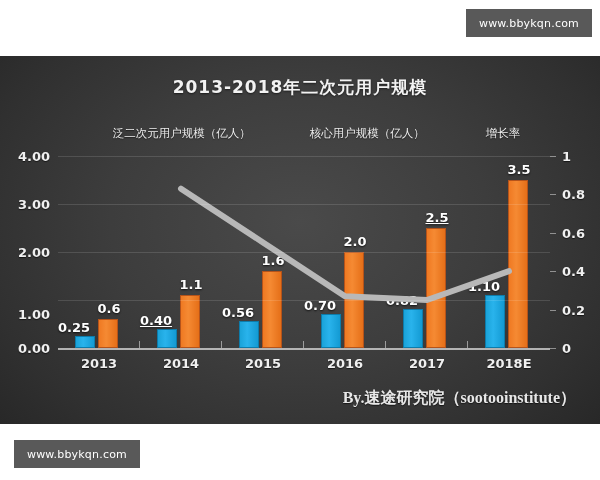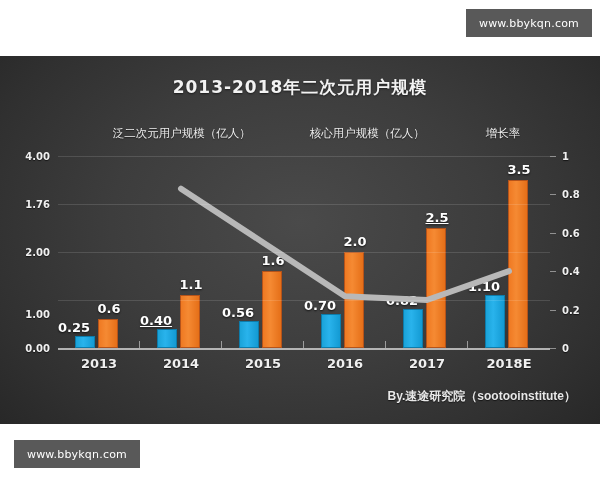--- a/index.html
+++ b/index.html
@@ -101,7 +101,7 @@
   .y-label {
     position: absolute;
     color: #f0f0f0;
-    font-size: 10px;
+    font-size: 13px;
     font-weight: bold;
     font-family: "DejaVu Sans", "Liberation Sans", sans-serif;
     text-shadow: 0 1px 1px rgba(0,0,0,.6);

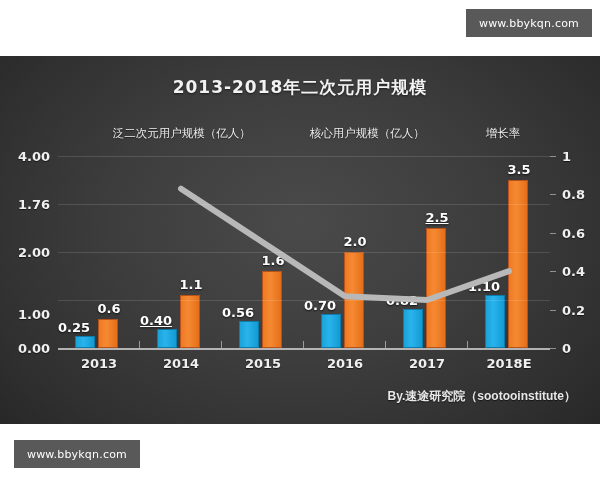--- a/index.html
+++ b/index.html
@@ -272,7 +272,7 @@
       <div class="gridline" style="top: 96px;"></div>
       <div class="y-label y-left" style="top: 96px;">2.00</div>
       <div class="gridline" style="top: 48px;"></div>
-      <div class="y-label y-left" style="top: 48px;">1.76</div>
+      <div class="y-label y-left" style="top: 48px;">3.00</div>
       <div class="gridline" style="top: 0px;"></div>
       <div class="y-label y-left" style="top: 0px;">4.00</div>
       <div class="y-label y-right" style="top: 192px;">0</div>

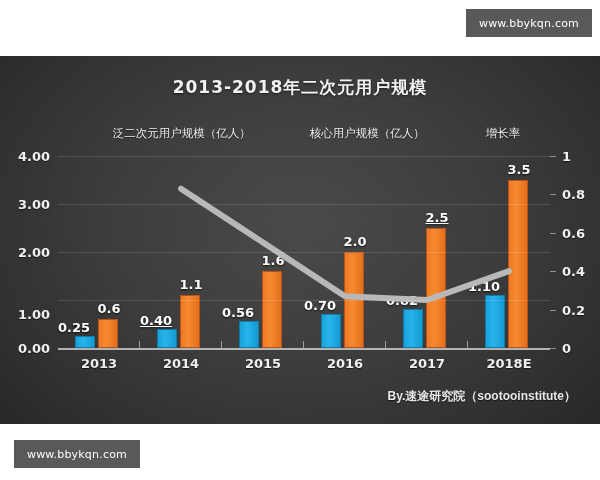--- a/index.html
+++ b/index.html
@@ -186,10 +186,10 @@
     position: absolute;
     right: 24px; top: 332px;
     color: #e8e8e8;
-    font-size: 12px;
+    font-size: 16px;
     font-weight: bold;
     text-shadow: 0 1px 1px rgba(0,0,0,.6);
-    font-family: Liberation Sans, sans-serif;
+    font-family: Liberation Serif, serif;
   }
 </style>
 </head>

